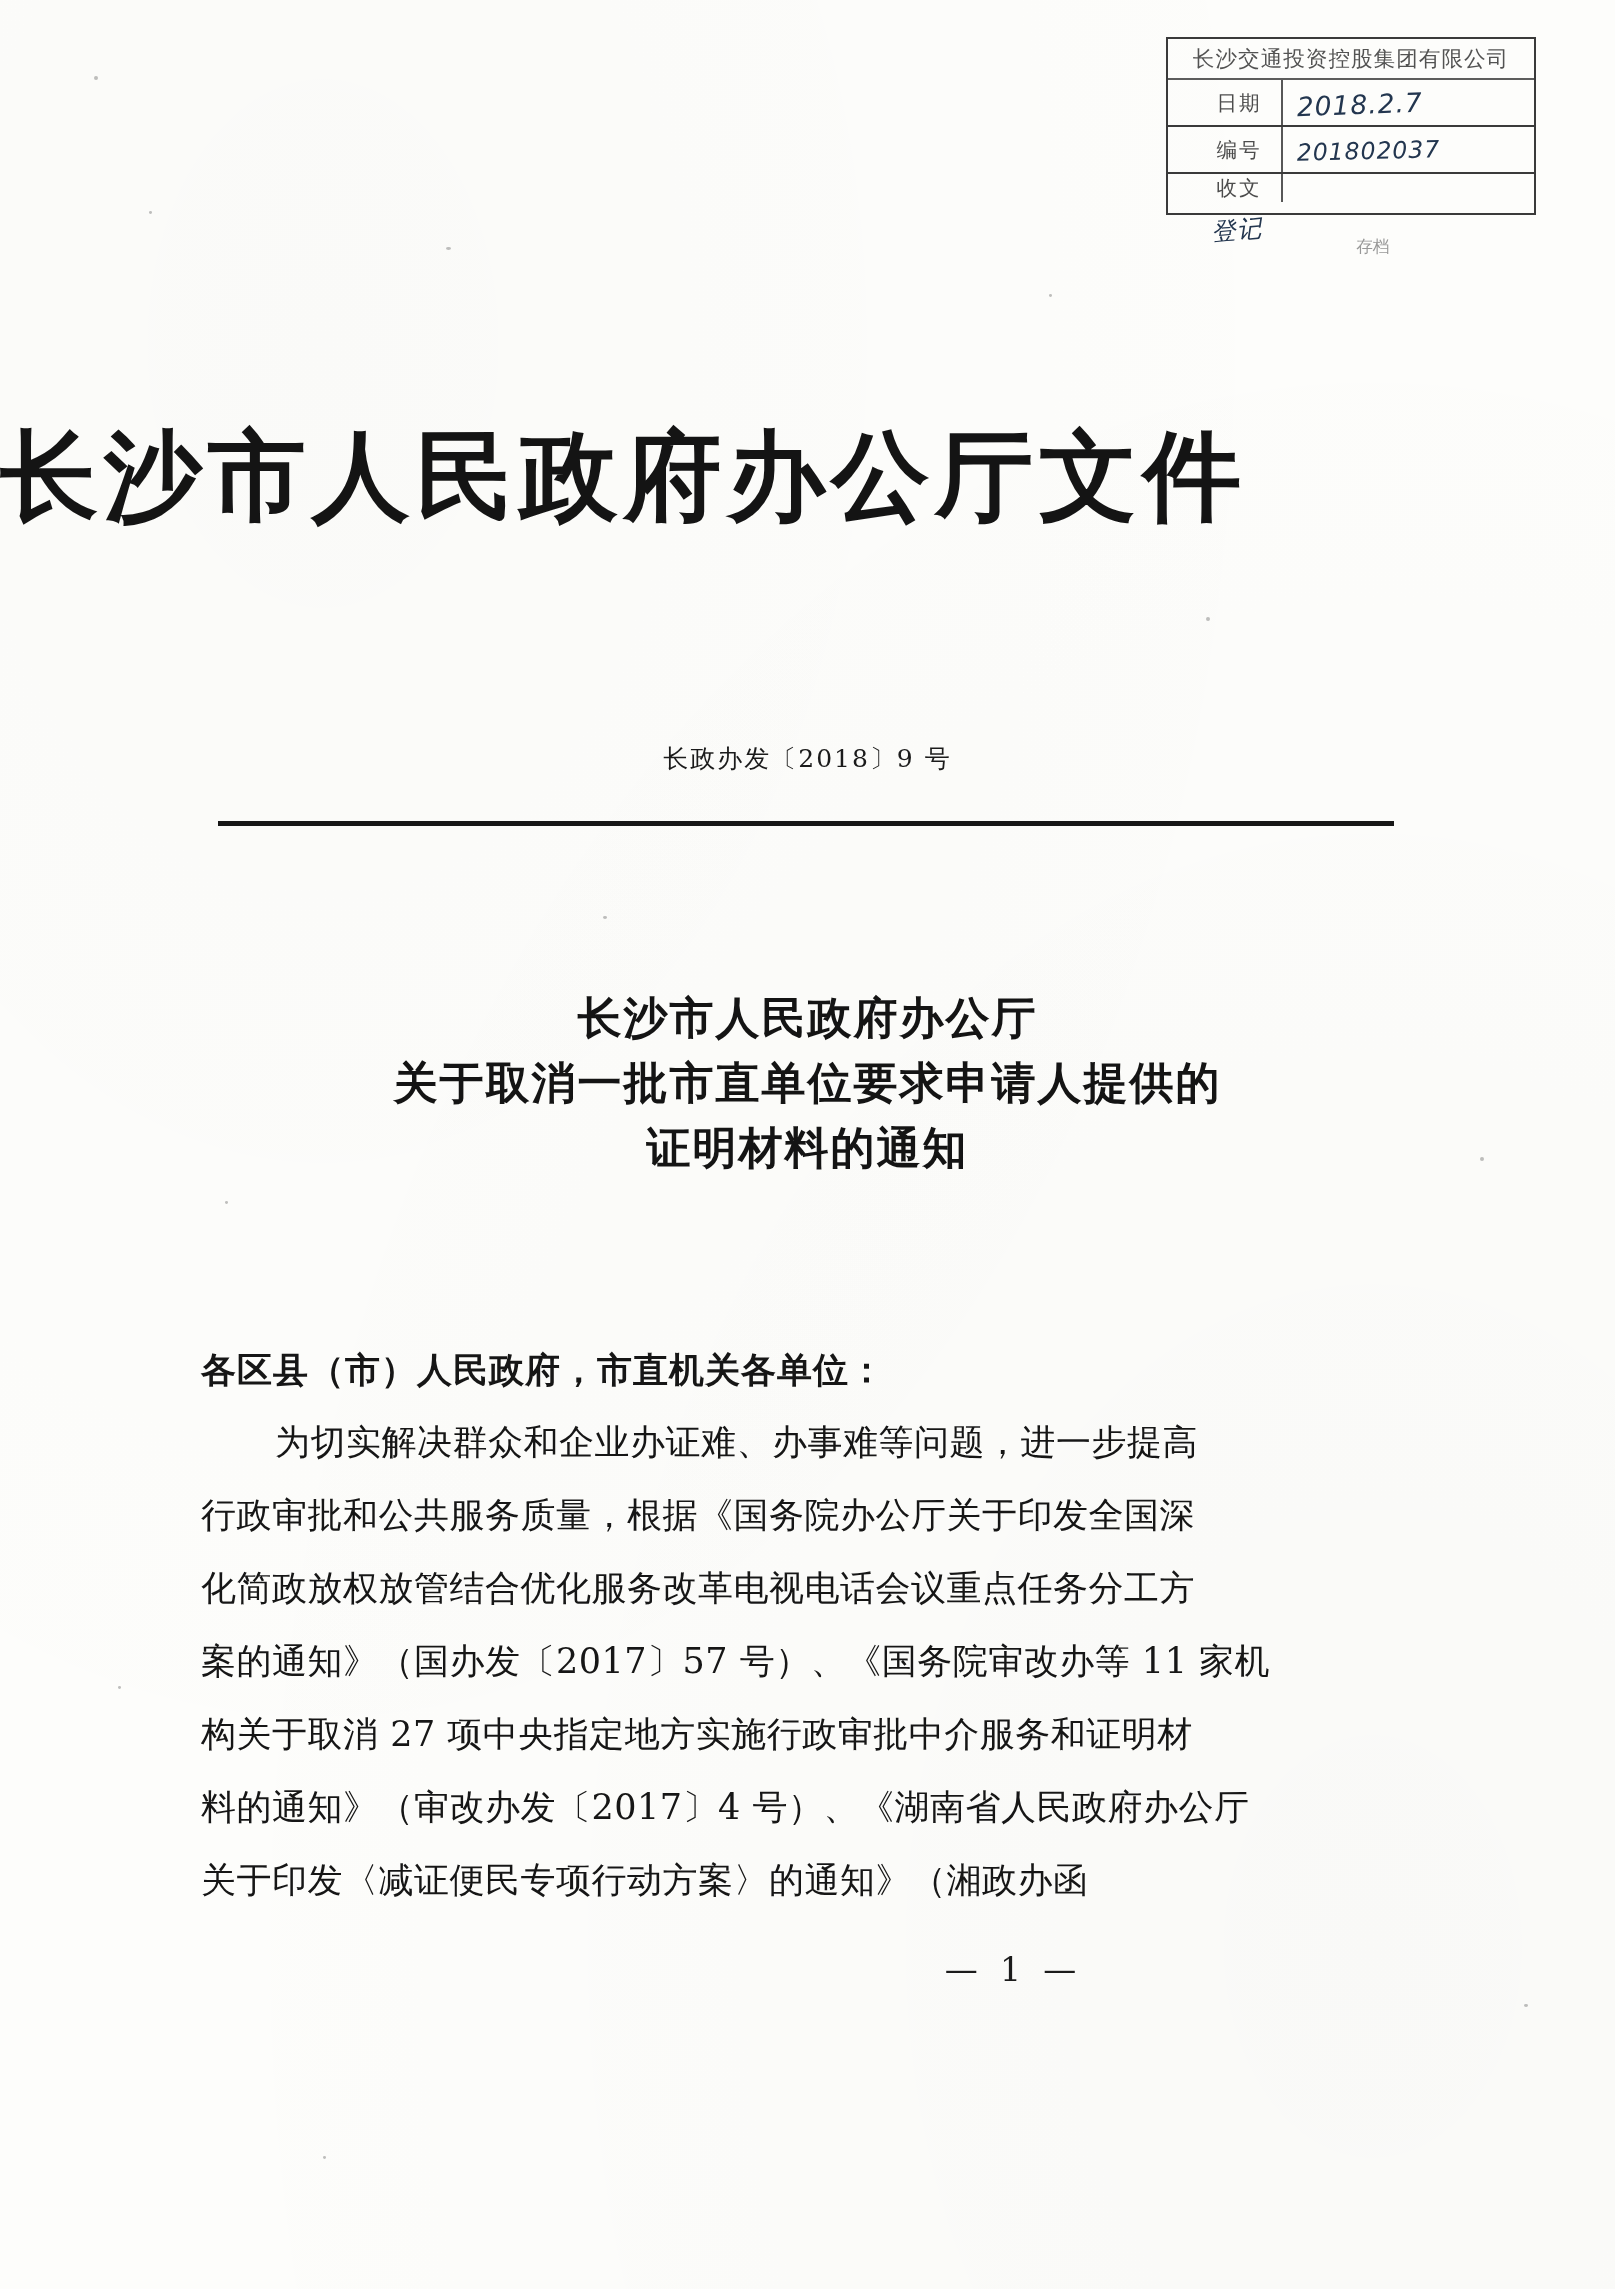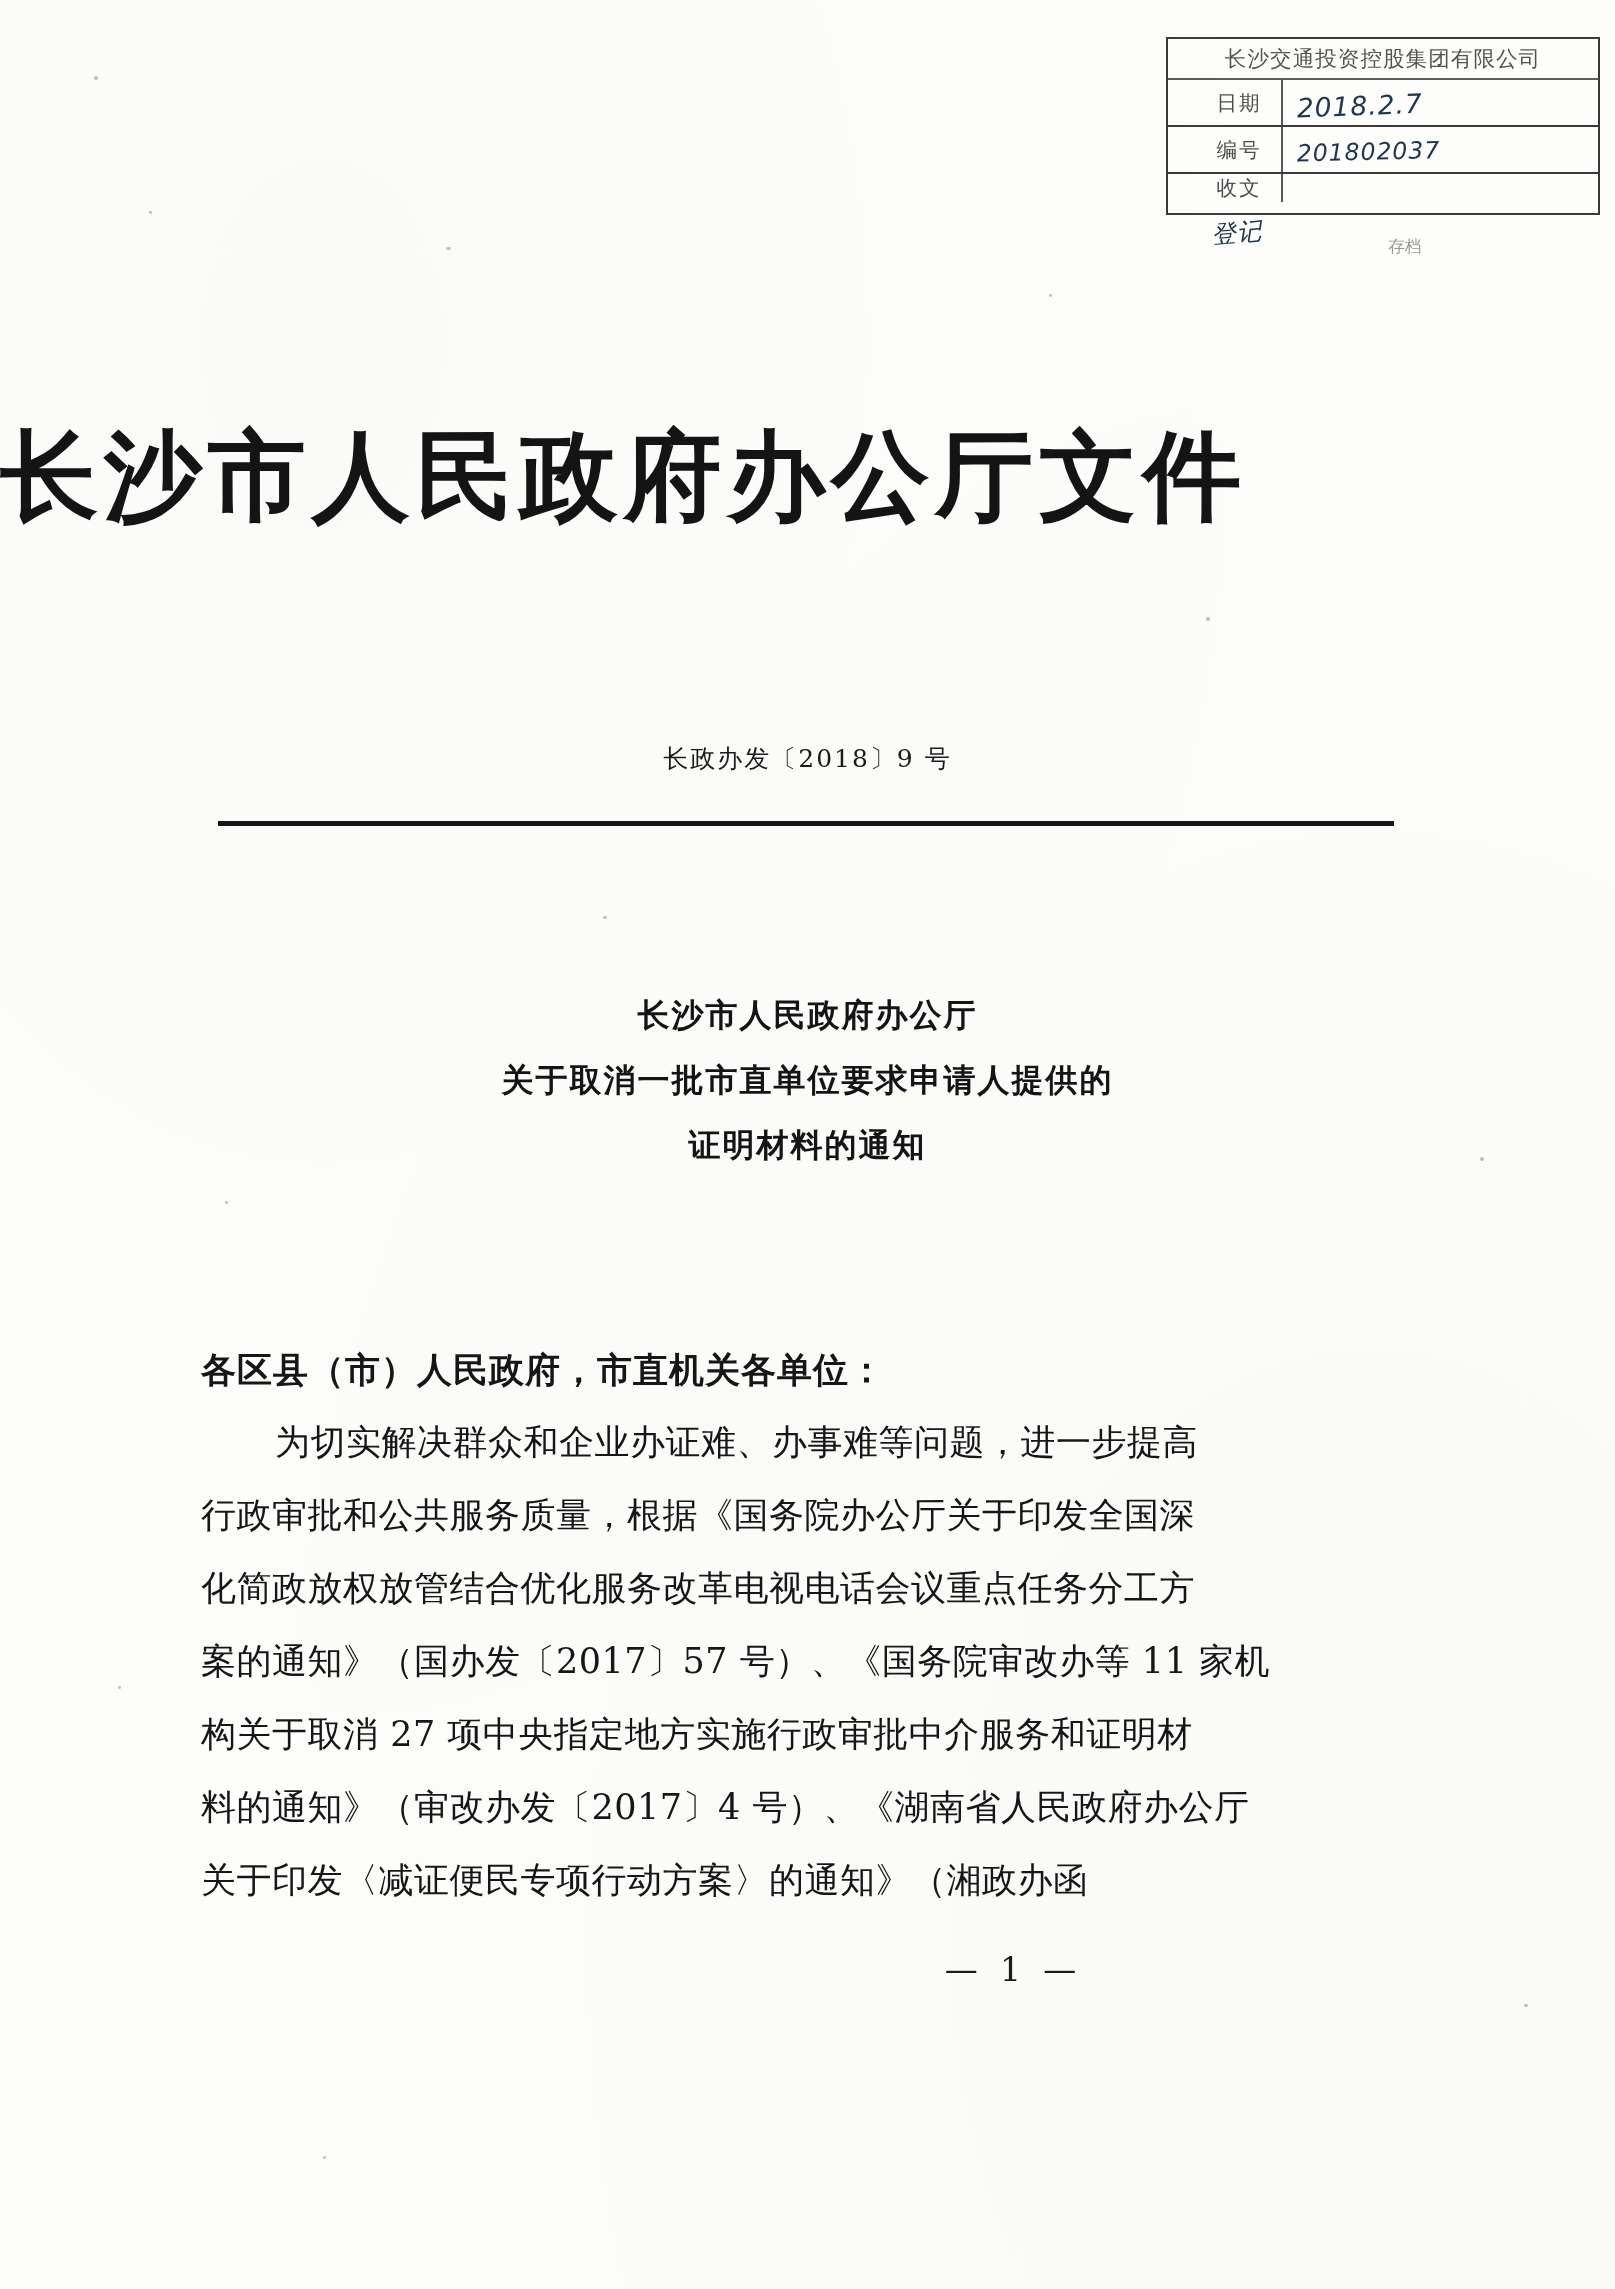--- a/index.html
+++ b/index.html
@@ -37,7 +37,7 @@
     position: absolute;
     left: 1166px;
     top: 37px;
-    width: 434px;
+    width: 370px;
     height: 178px;
     border: 2.9px solid #3a3a3a;
     box-sizing: border-box;

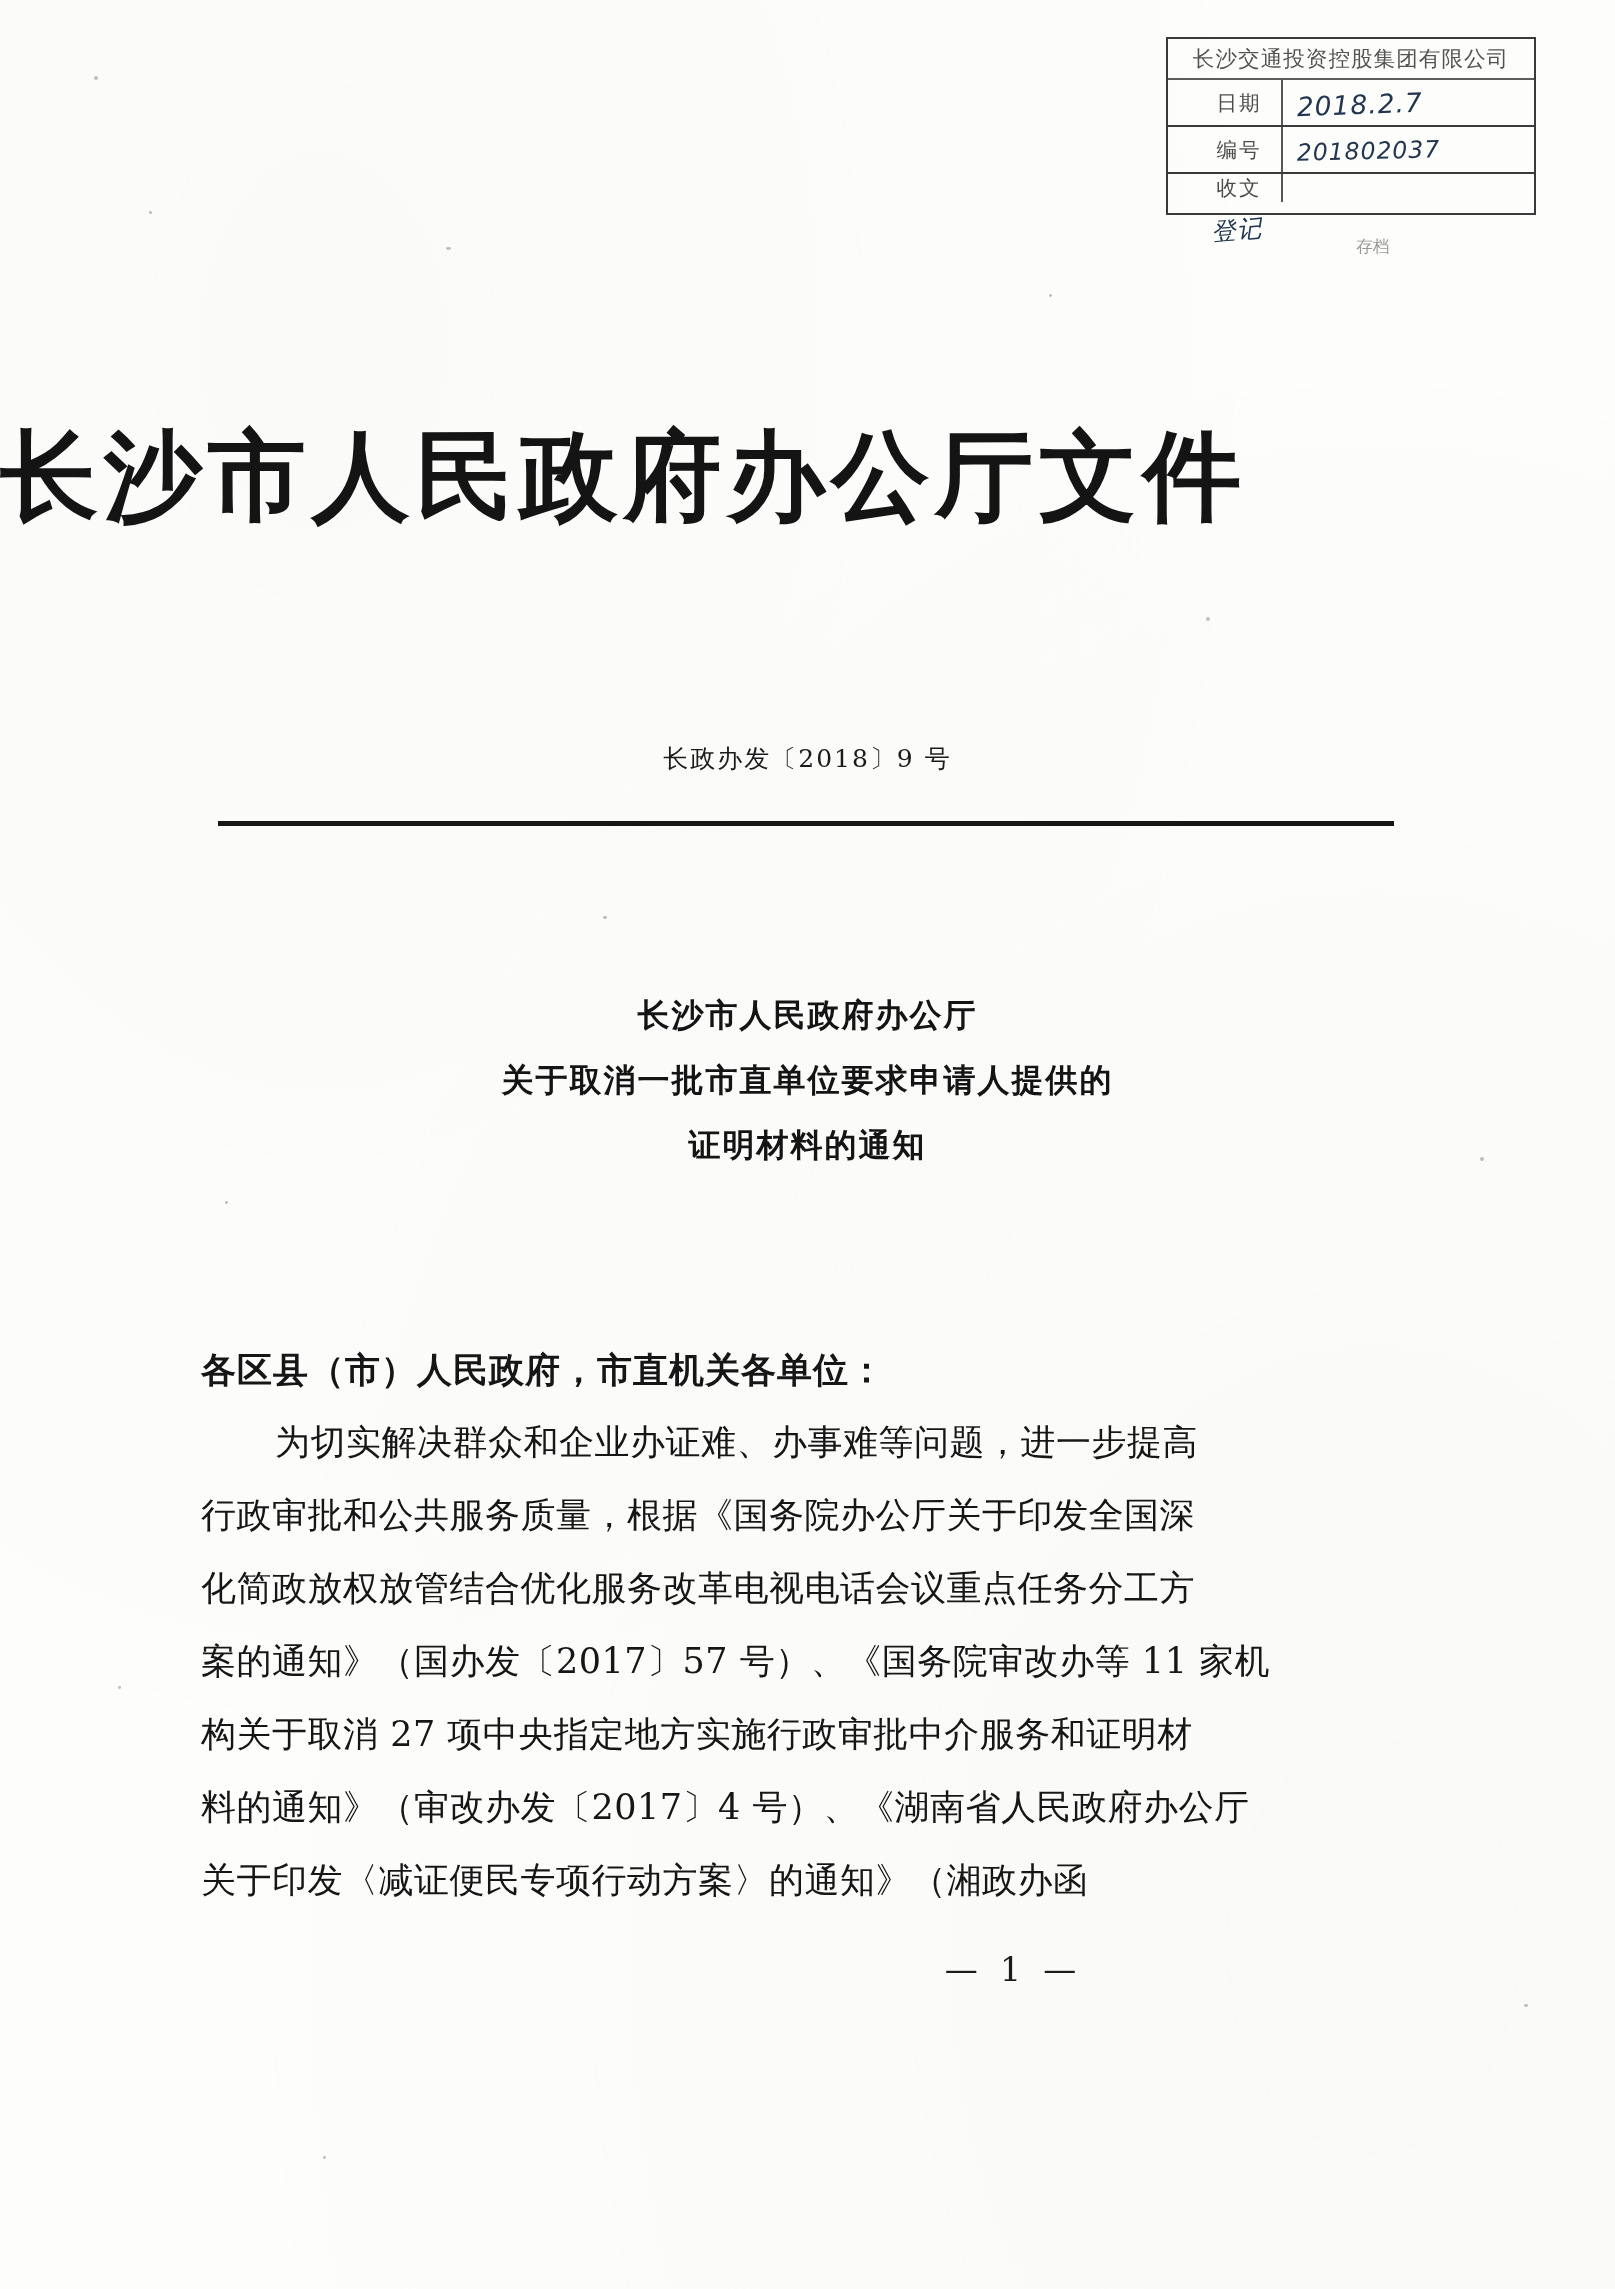--- a/index.html
+++ b/index.html
@@ -141,9 +141,9 @@
     text-align: center;
   }
   .title-line {
-    font-family: Liberation Mono, monospace;
+    font-family: Liberation Sans, sans-serif;
     font-weight: bold;
-    font-size: 32px;
+    font-size: 44px;
     line-height: 65px;
     letter-spacing: 2px;
     color: #141414;

